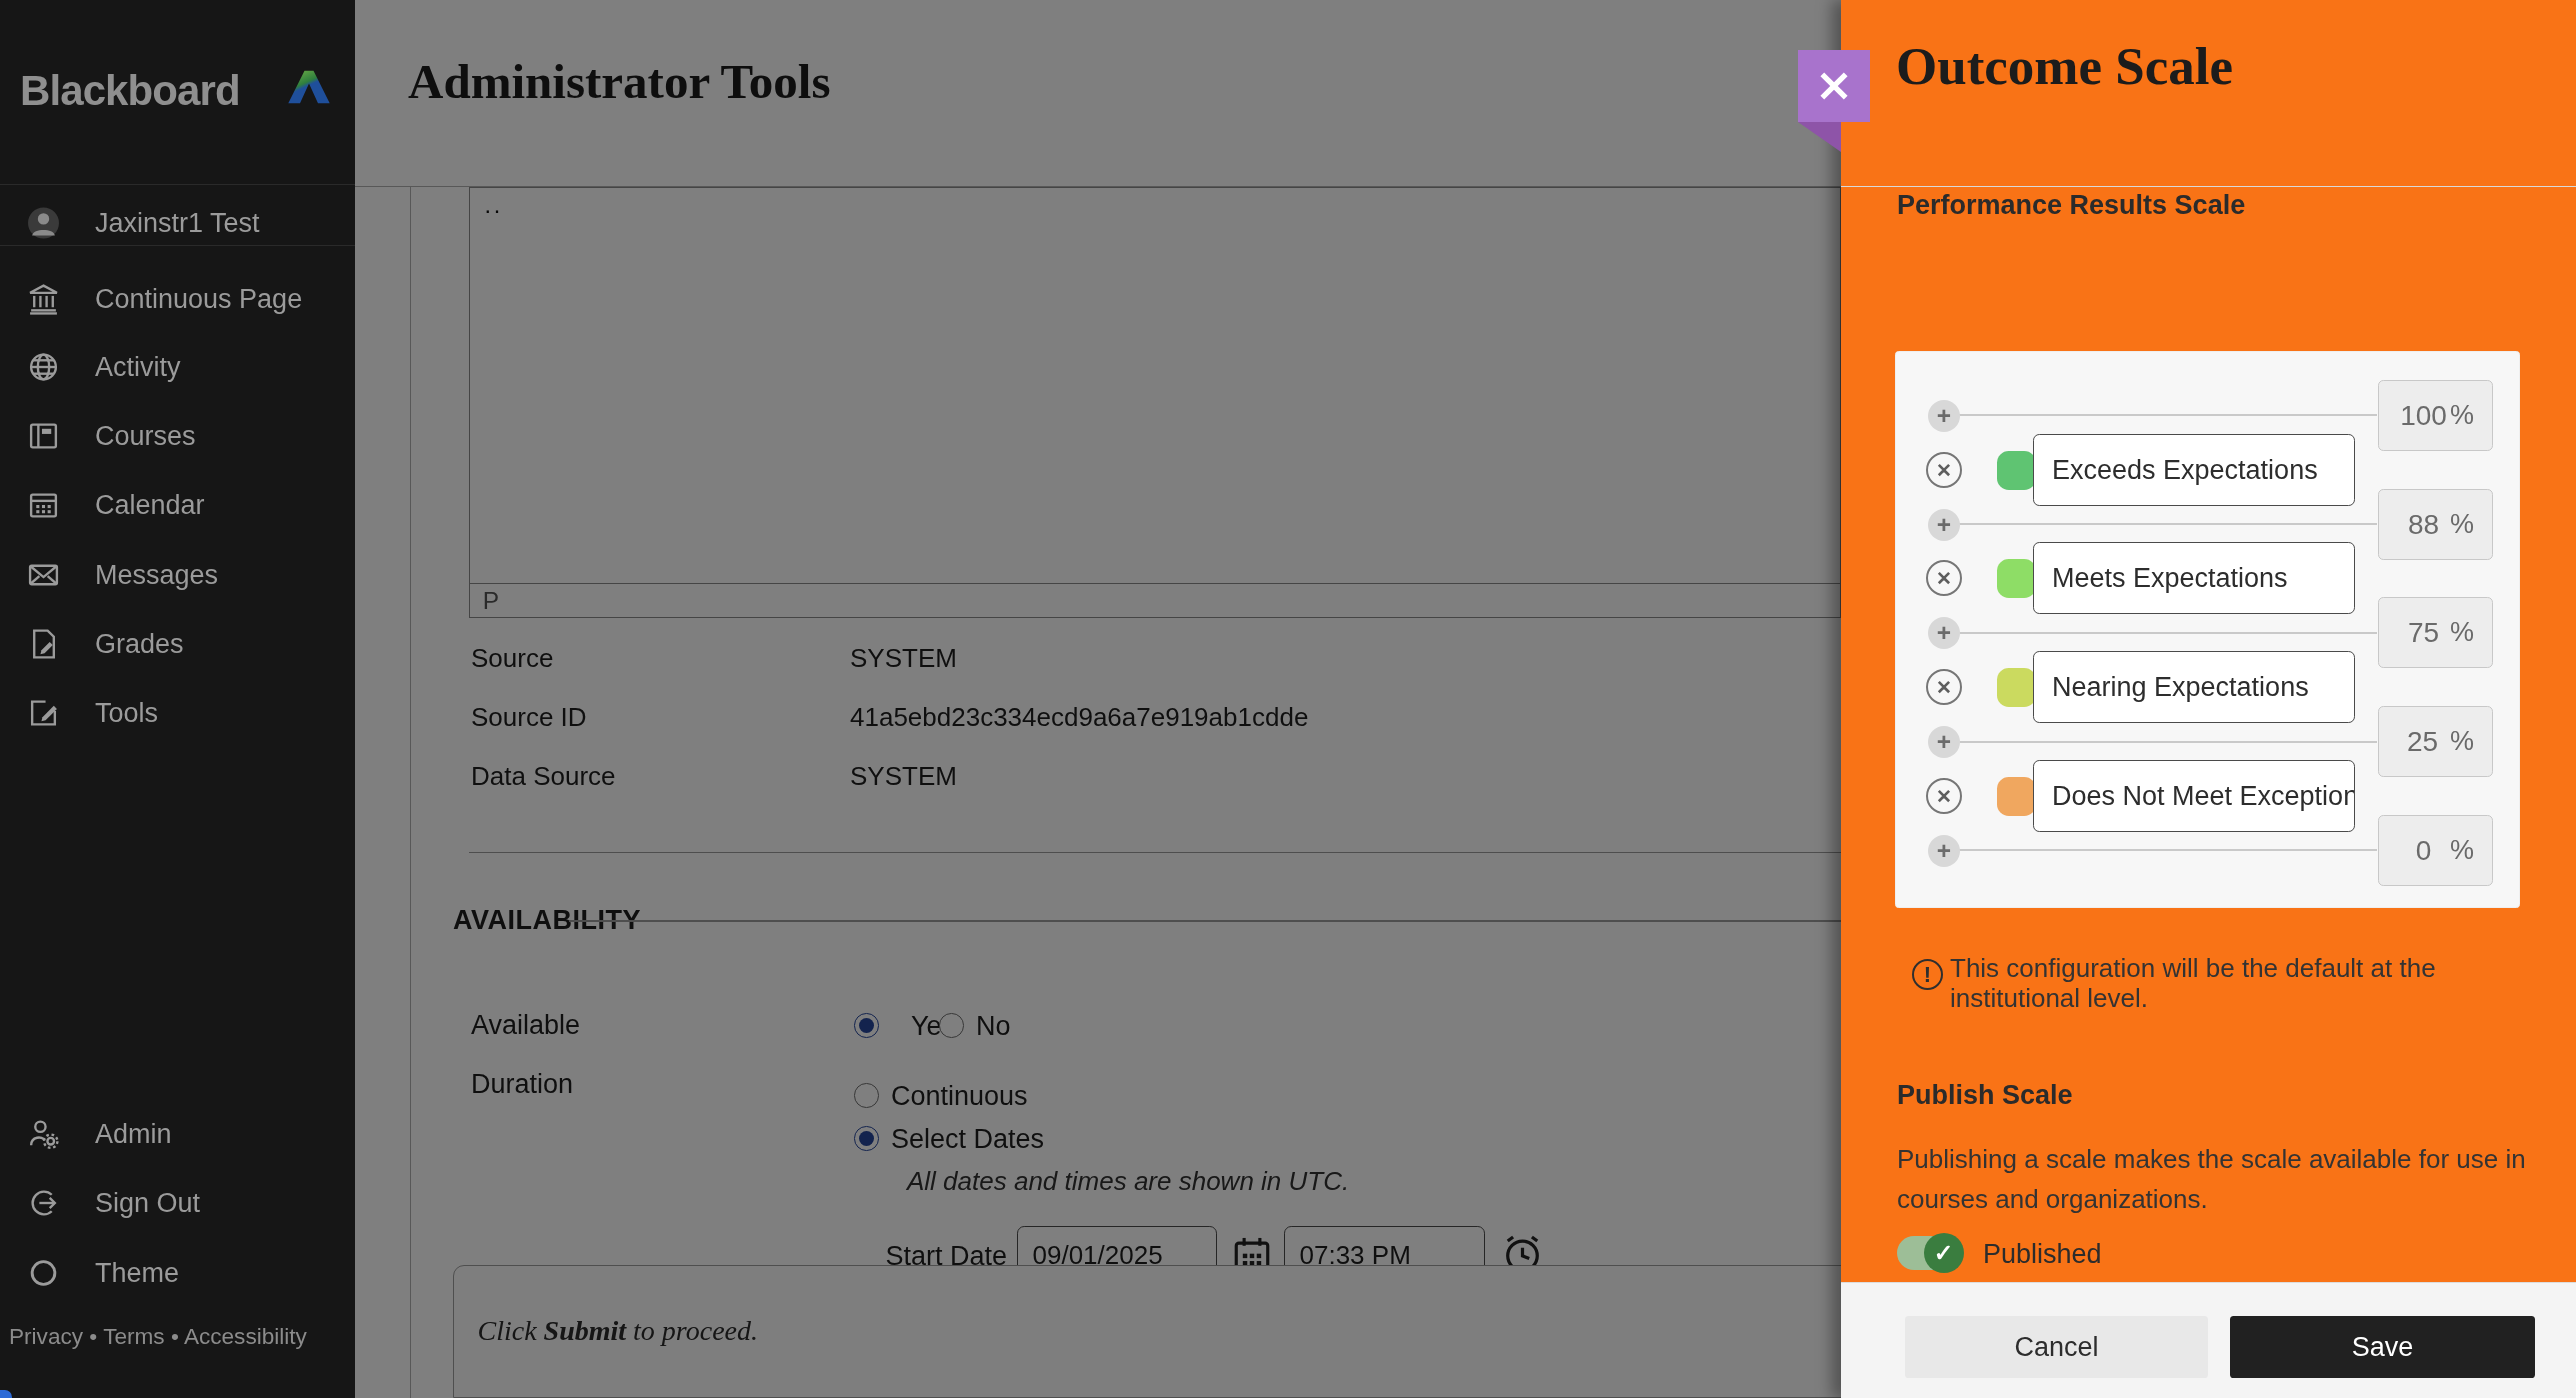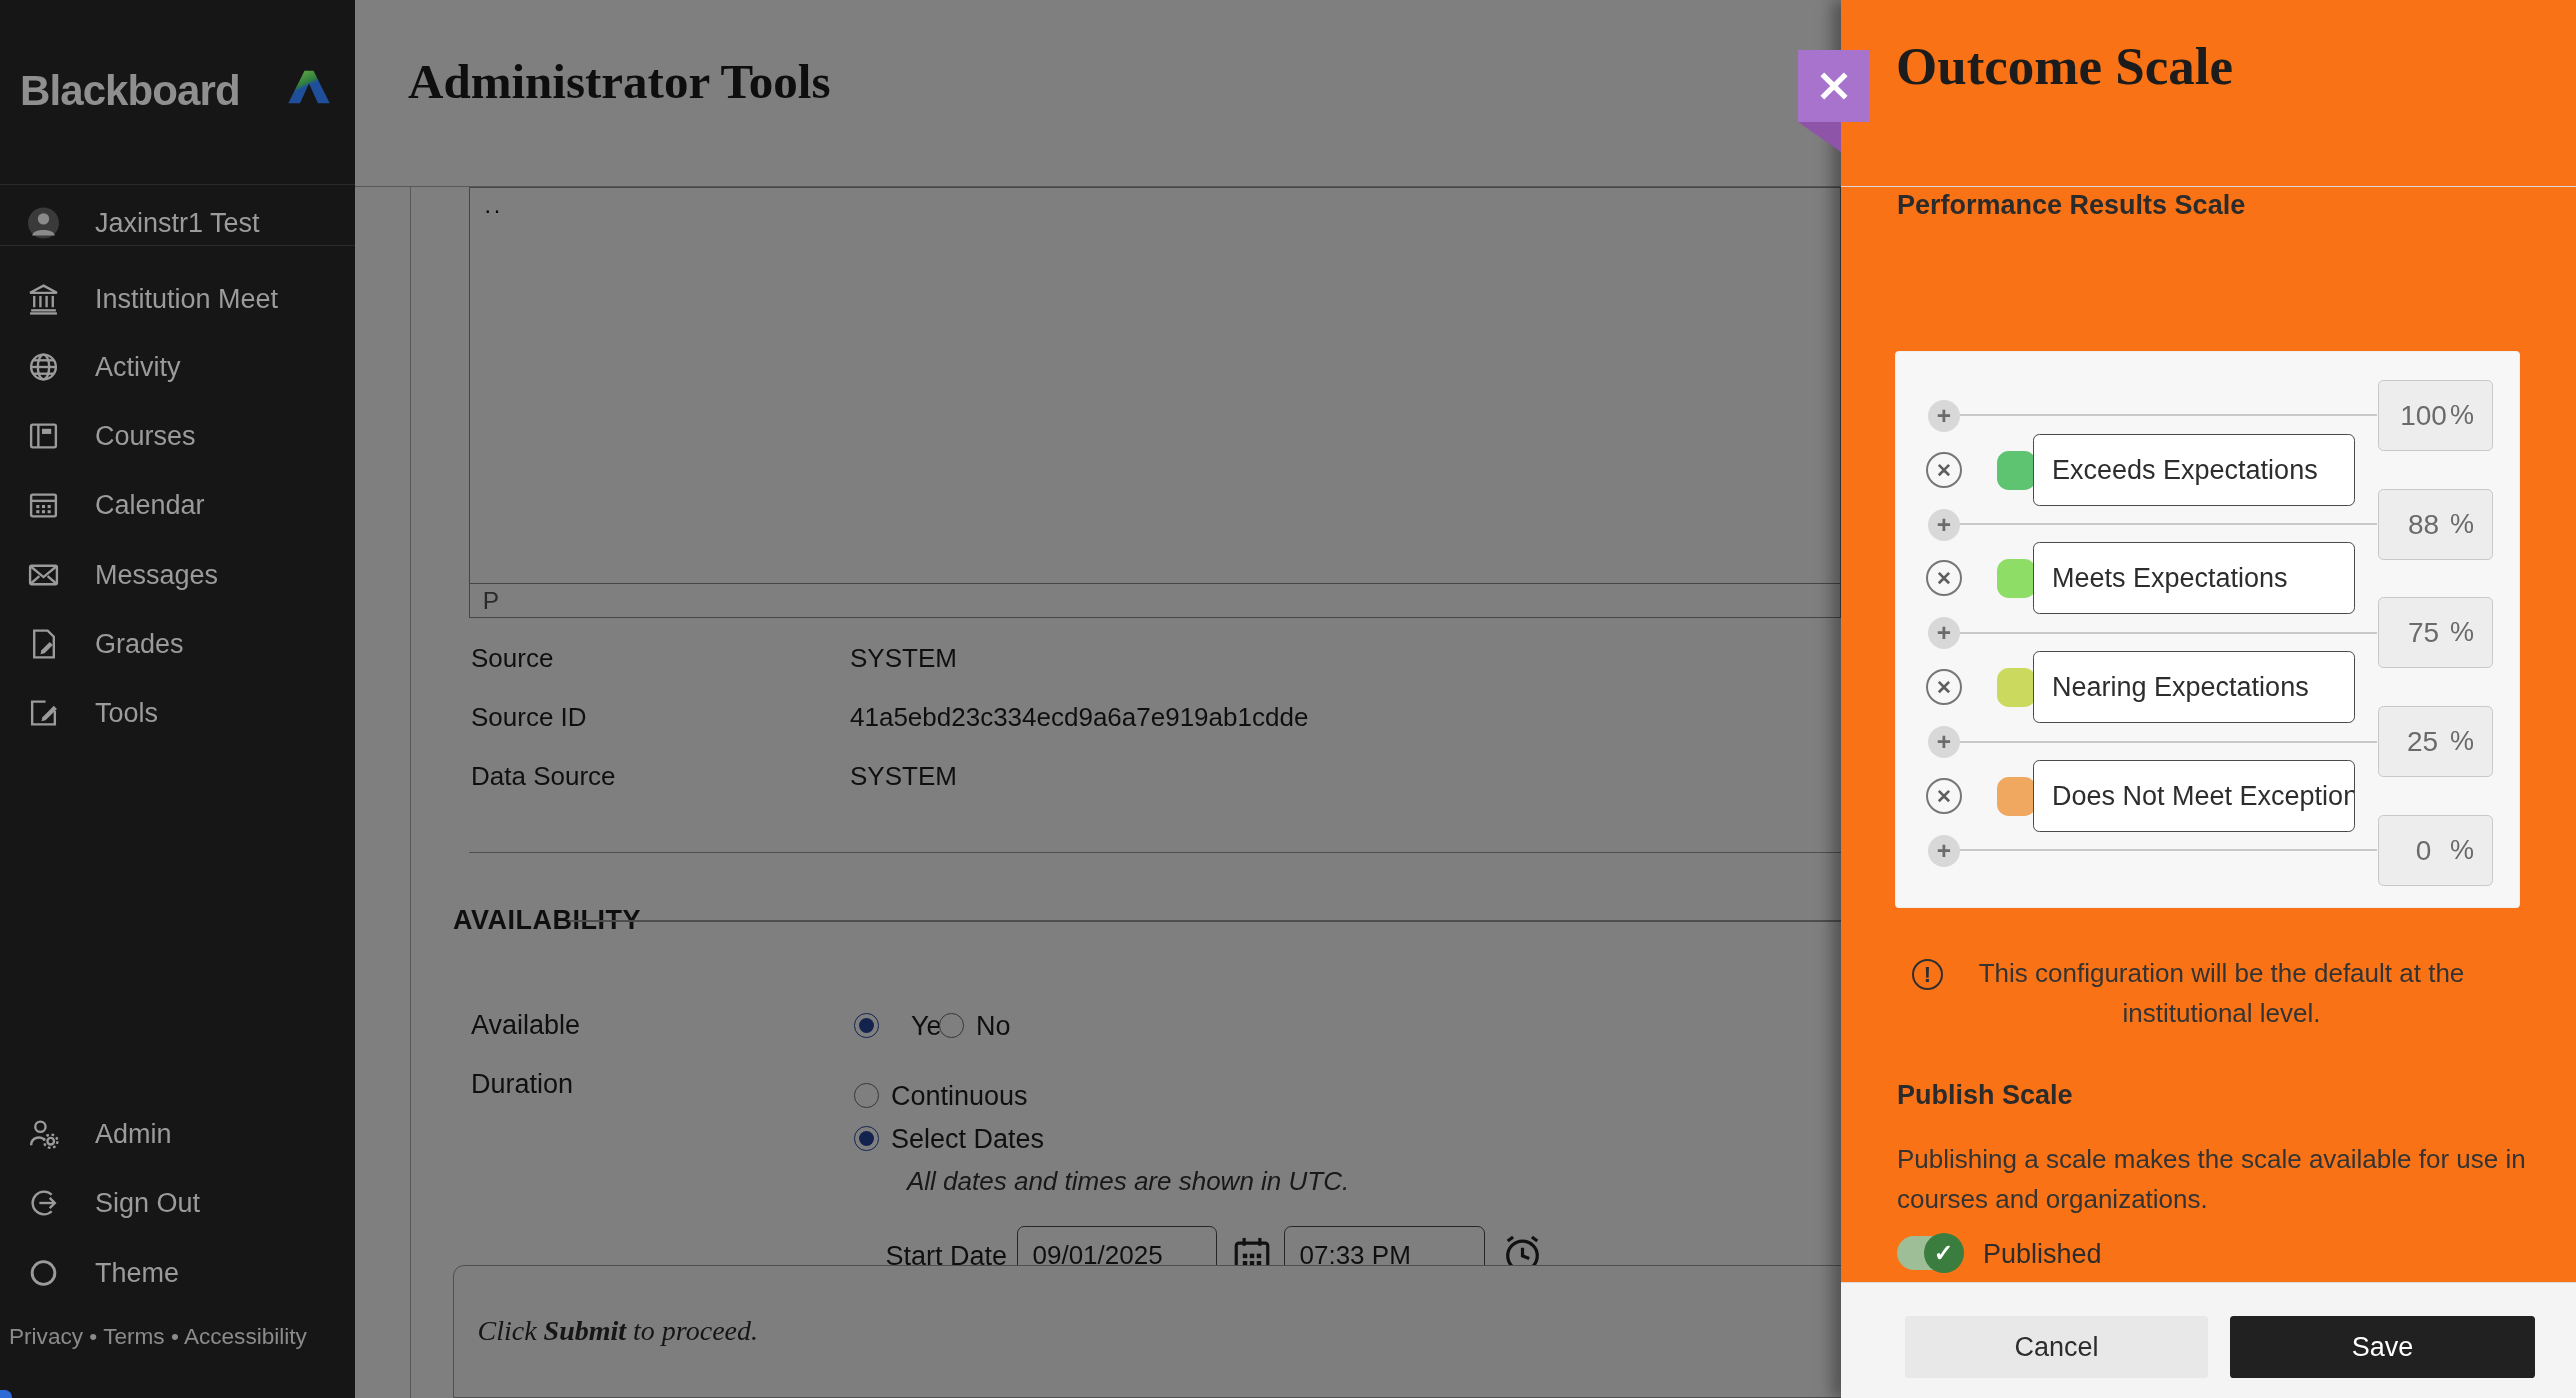--- a/index.html
+++ b/index.html
@@ -186,7 +186,7 @@
               <line x1="3" y1="30" x2="29" y2="30"></line>
             </svg>
           </span>
-          <span class="lbl">Institution Meet</span>
+          <span class="lbl">Continuous Page</span>
         </div>
         <div class="side-row" style="top: 338px;">
           <span class="ic">

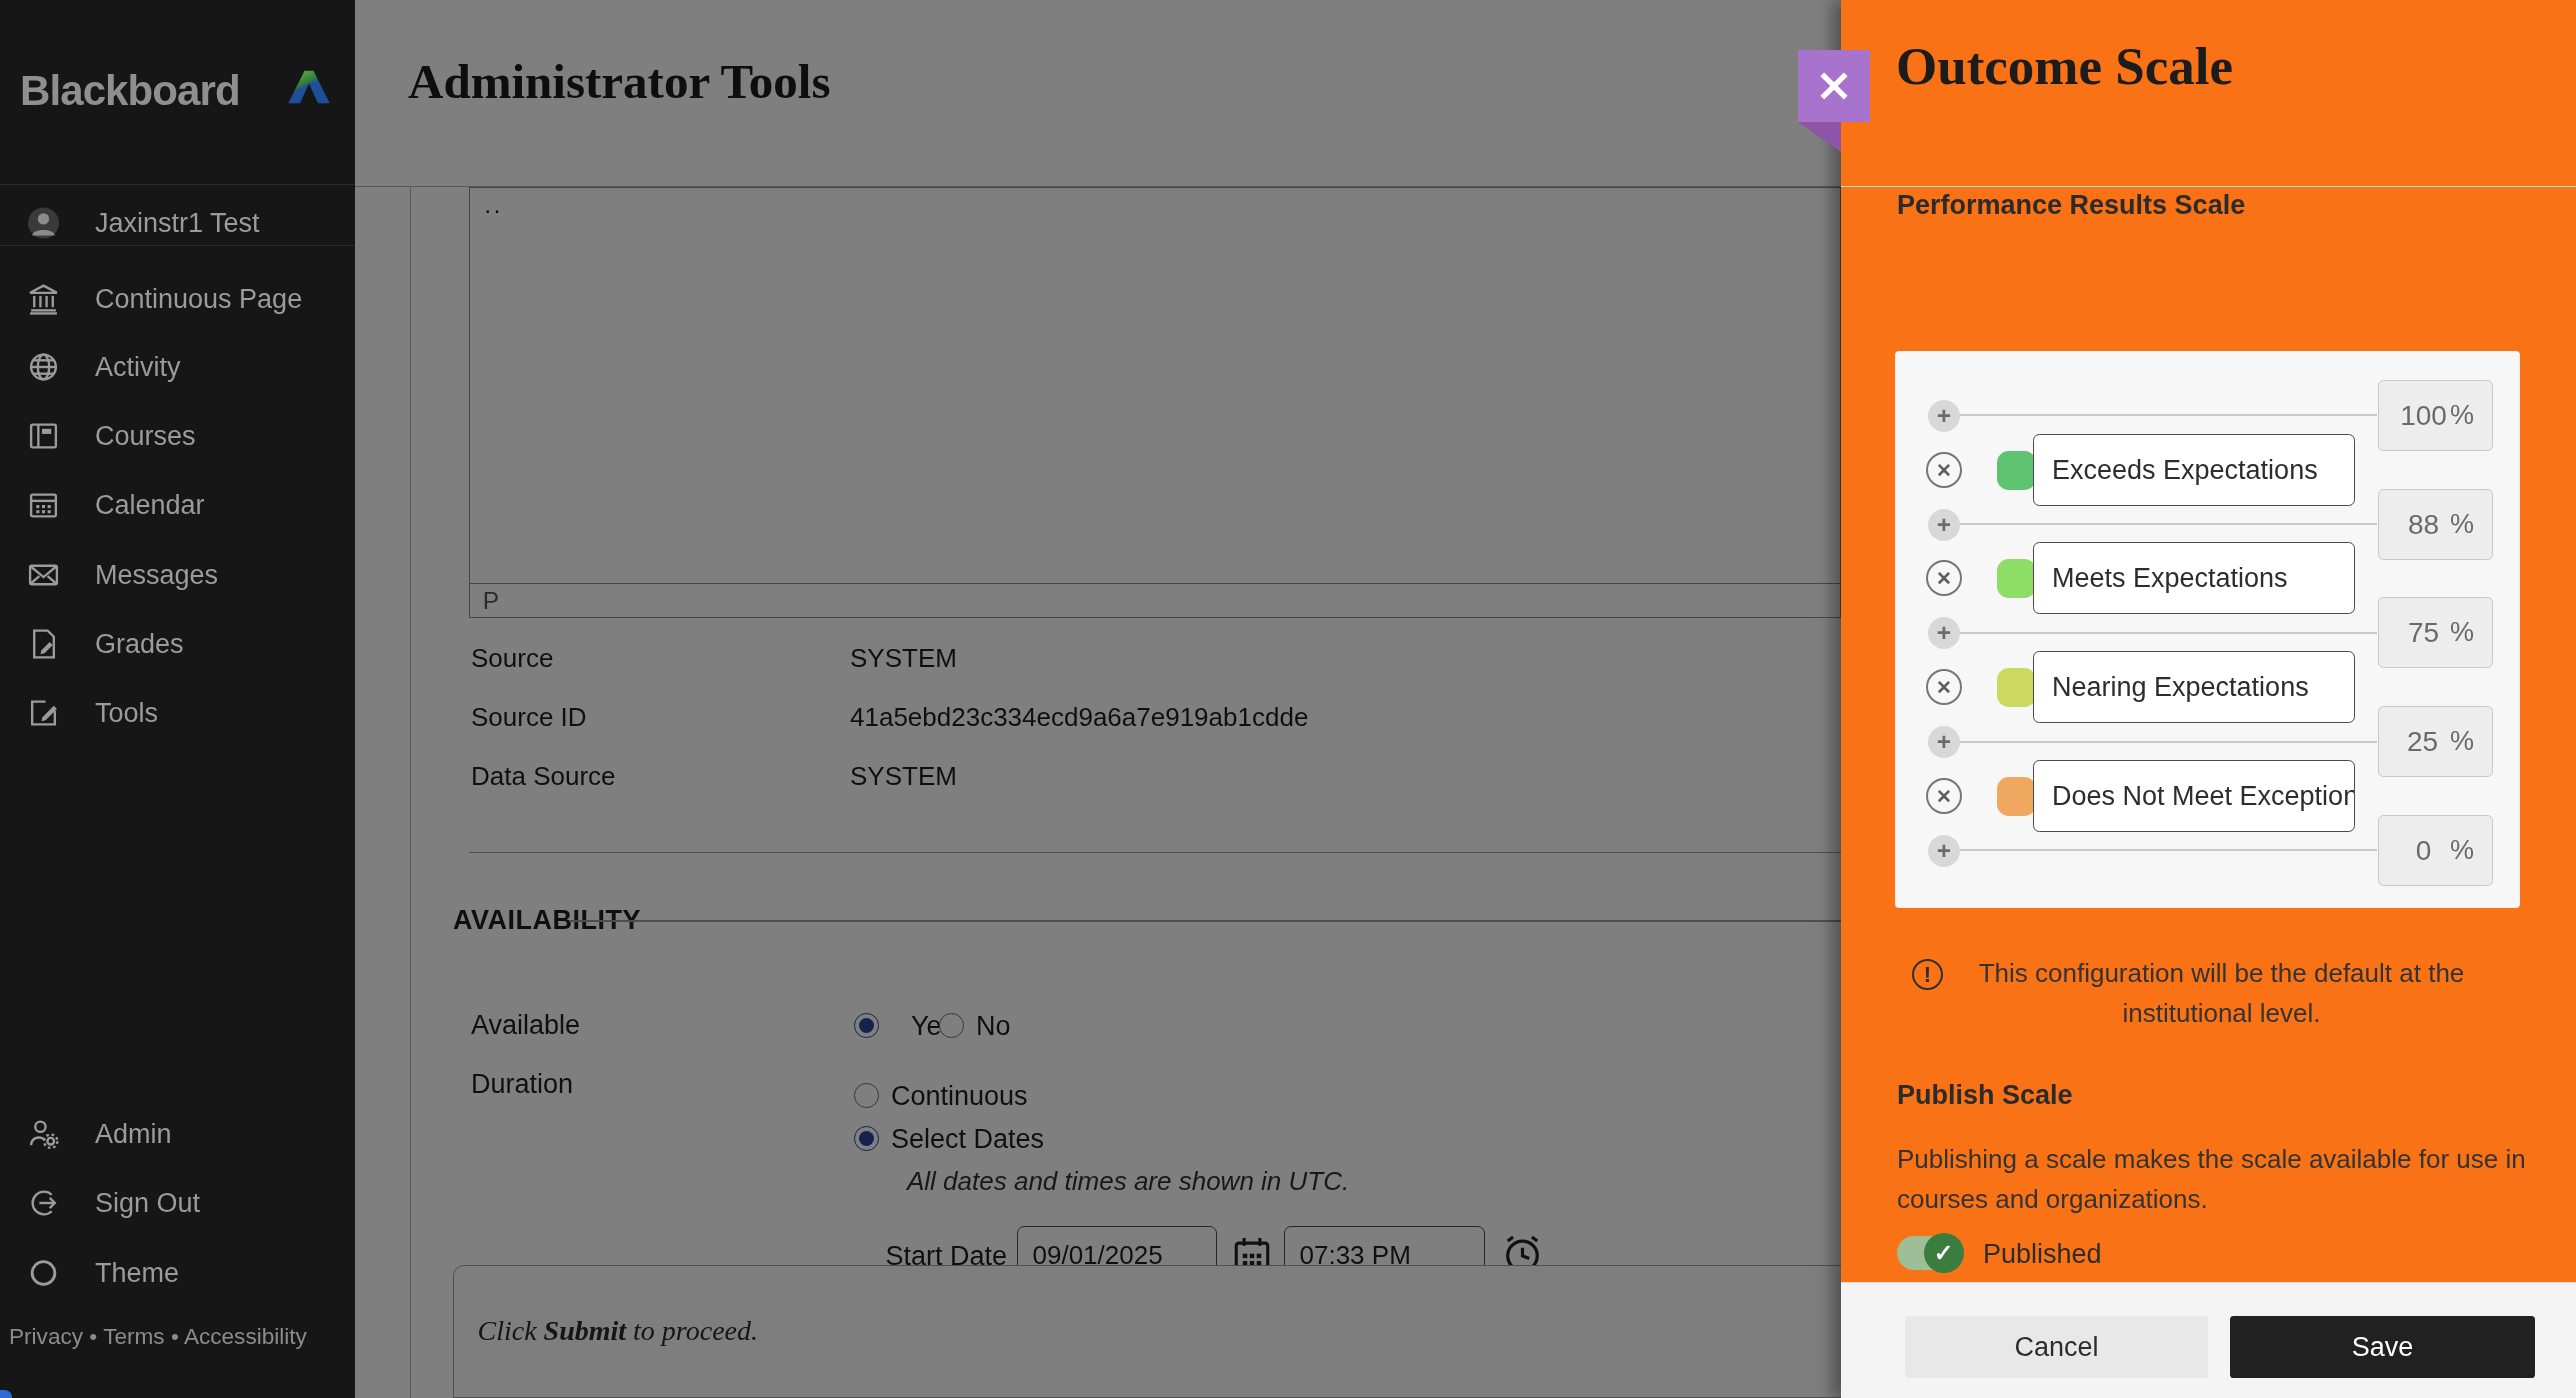--- a/index.html
+++ b/index.html
@@ -352,7 +352,7 @@
       </div>
 
     <div id="info-icon">!</div>
-    <p class="p-text" style="left:95px; top:953px; width:571px; line-height:40px;text-align:center;">This configuration will be the default at the institutional level.</p>
+    <p class="p-text" style="left:109px; top:953px; width:571px; line-height:30px;">This configuration will be the default at the institutional level.</p>
 
     <h2 class="p-h2" style="top:1080px;">Publish Scale</h2>
     <p class="p-text" style="top:1139px; width:634px; line-height:40px;">Publishing a scale makes the scale available for use in courses and organizations.</p>

